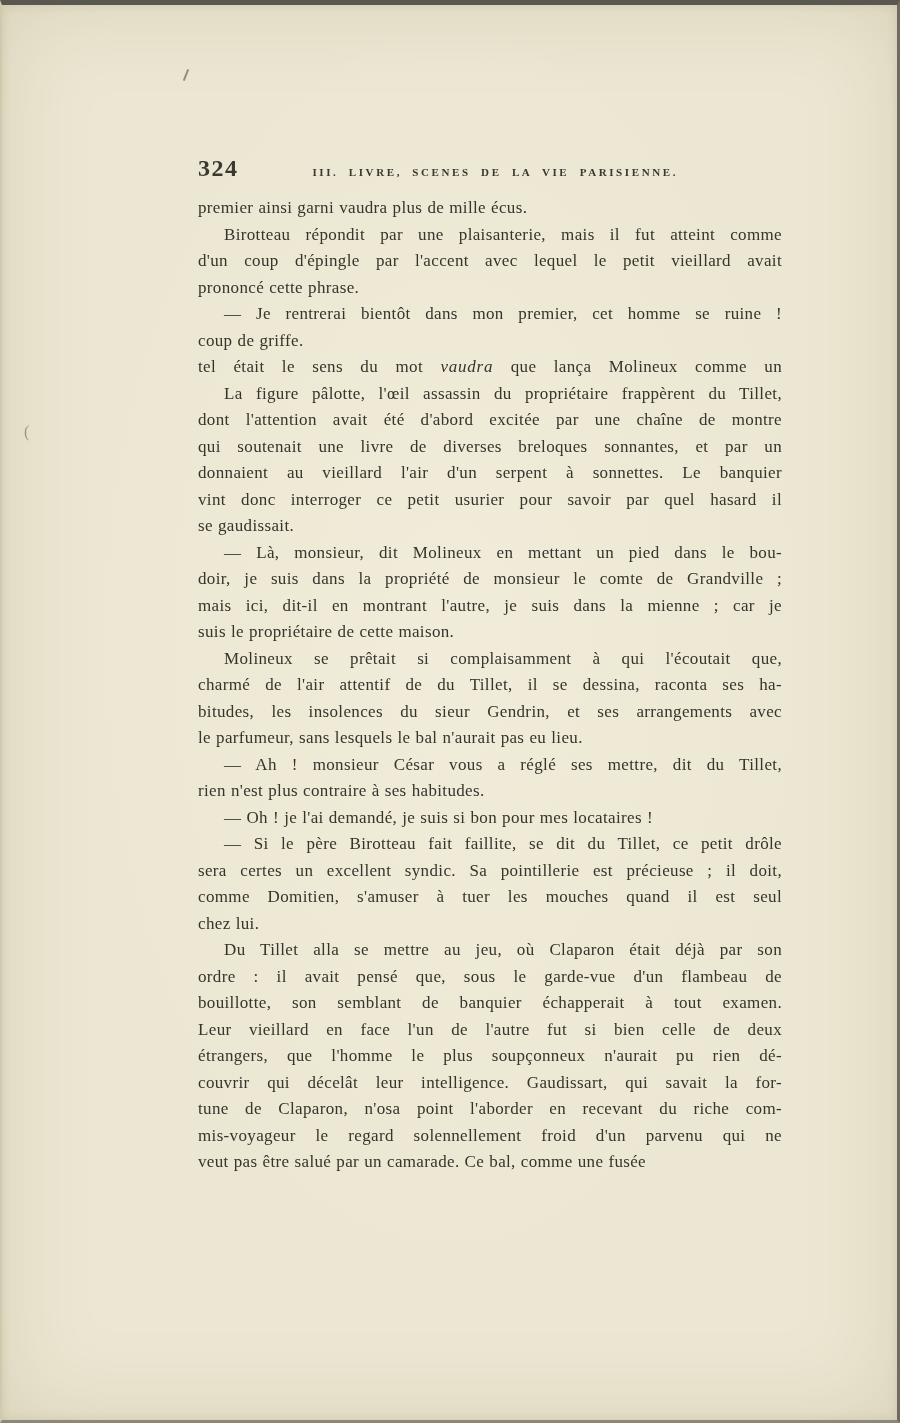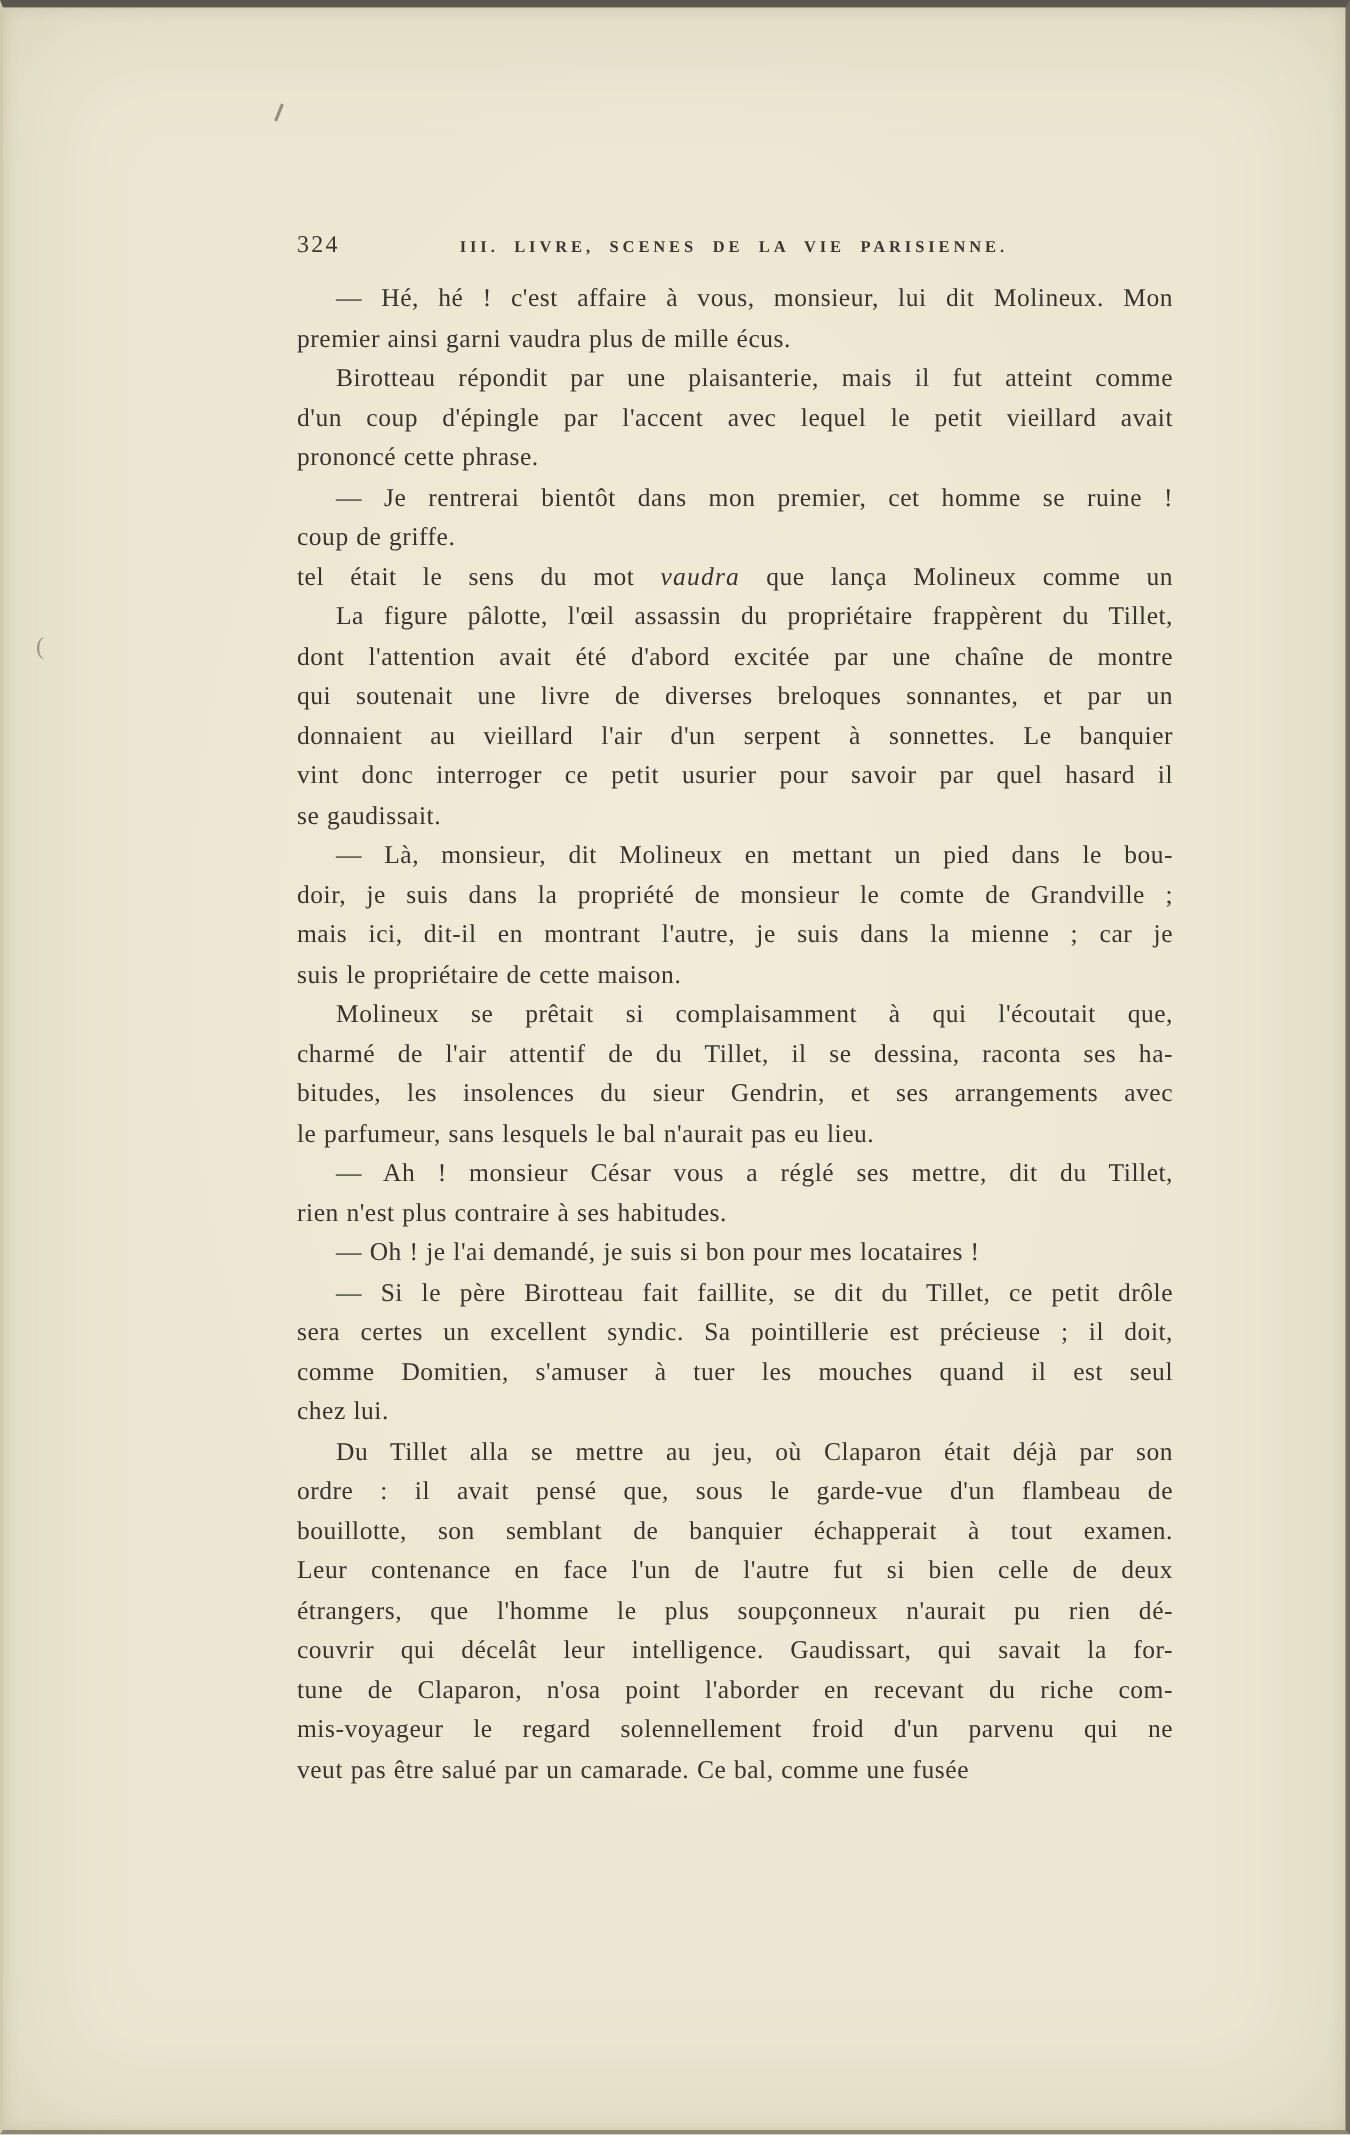--- a/index.html
+++ b/index.html
@@ -39,9 +39,9 @@
     margin-bottom: 13px;
   }
   .page-number {
-    font-size: 16px;
+    font-size: 24px;
     letter-spacing: 1.5px;
-    font-weight: 400;
+    font-weight: 700;
     color: #3a382f;
     text-align: right;
   }

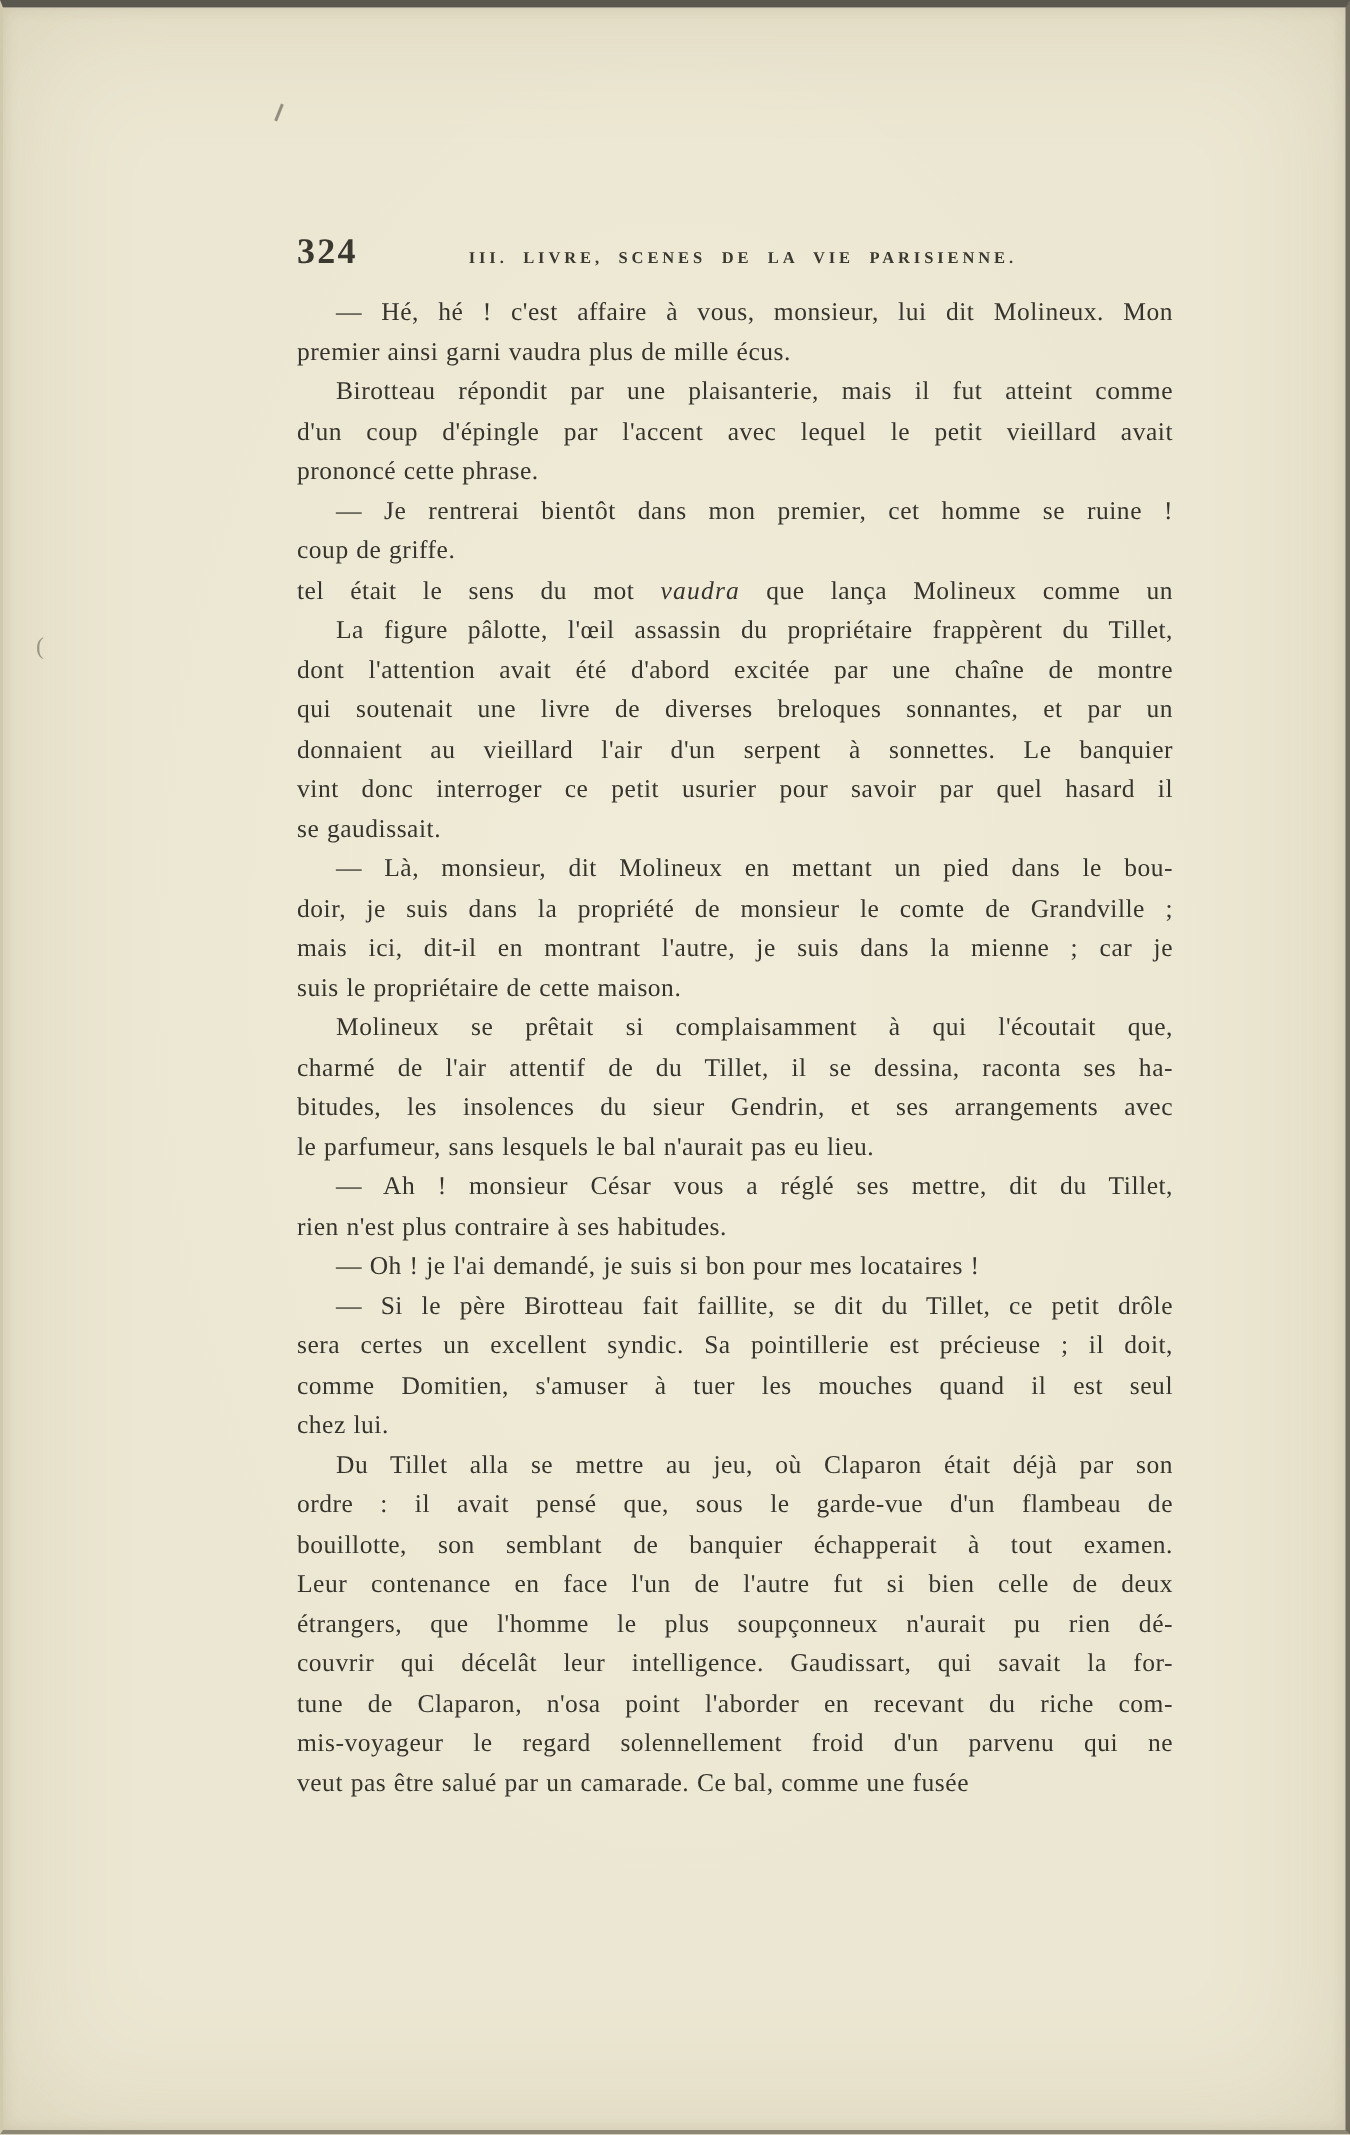--- a/index.html
+++ b/index.html
@@ -103,7 +103,6 @@
     </div>
     <div class="body-text">
         <div class="paragraph">
-          <div class="line first"><span>— Hé, hé ! c'est affaire à vous, monsieur, lui dit Molineux. Mon</span></div>
           <div class="line last"><span>premier ainsi garni vaudra plus de mille écus.</span></div>
         </div>
         <div class="paragraph">

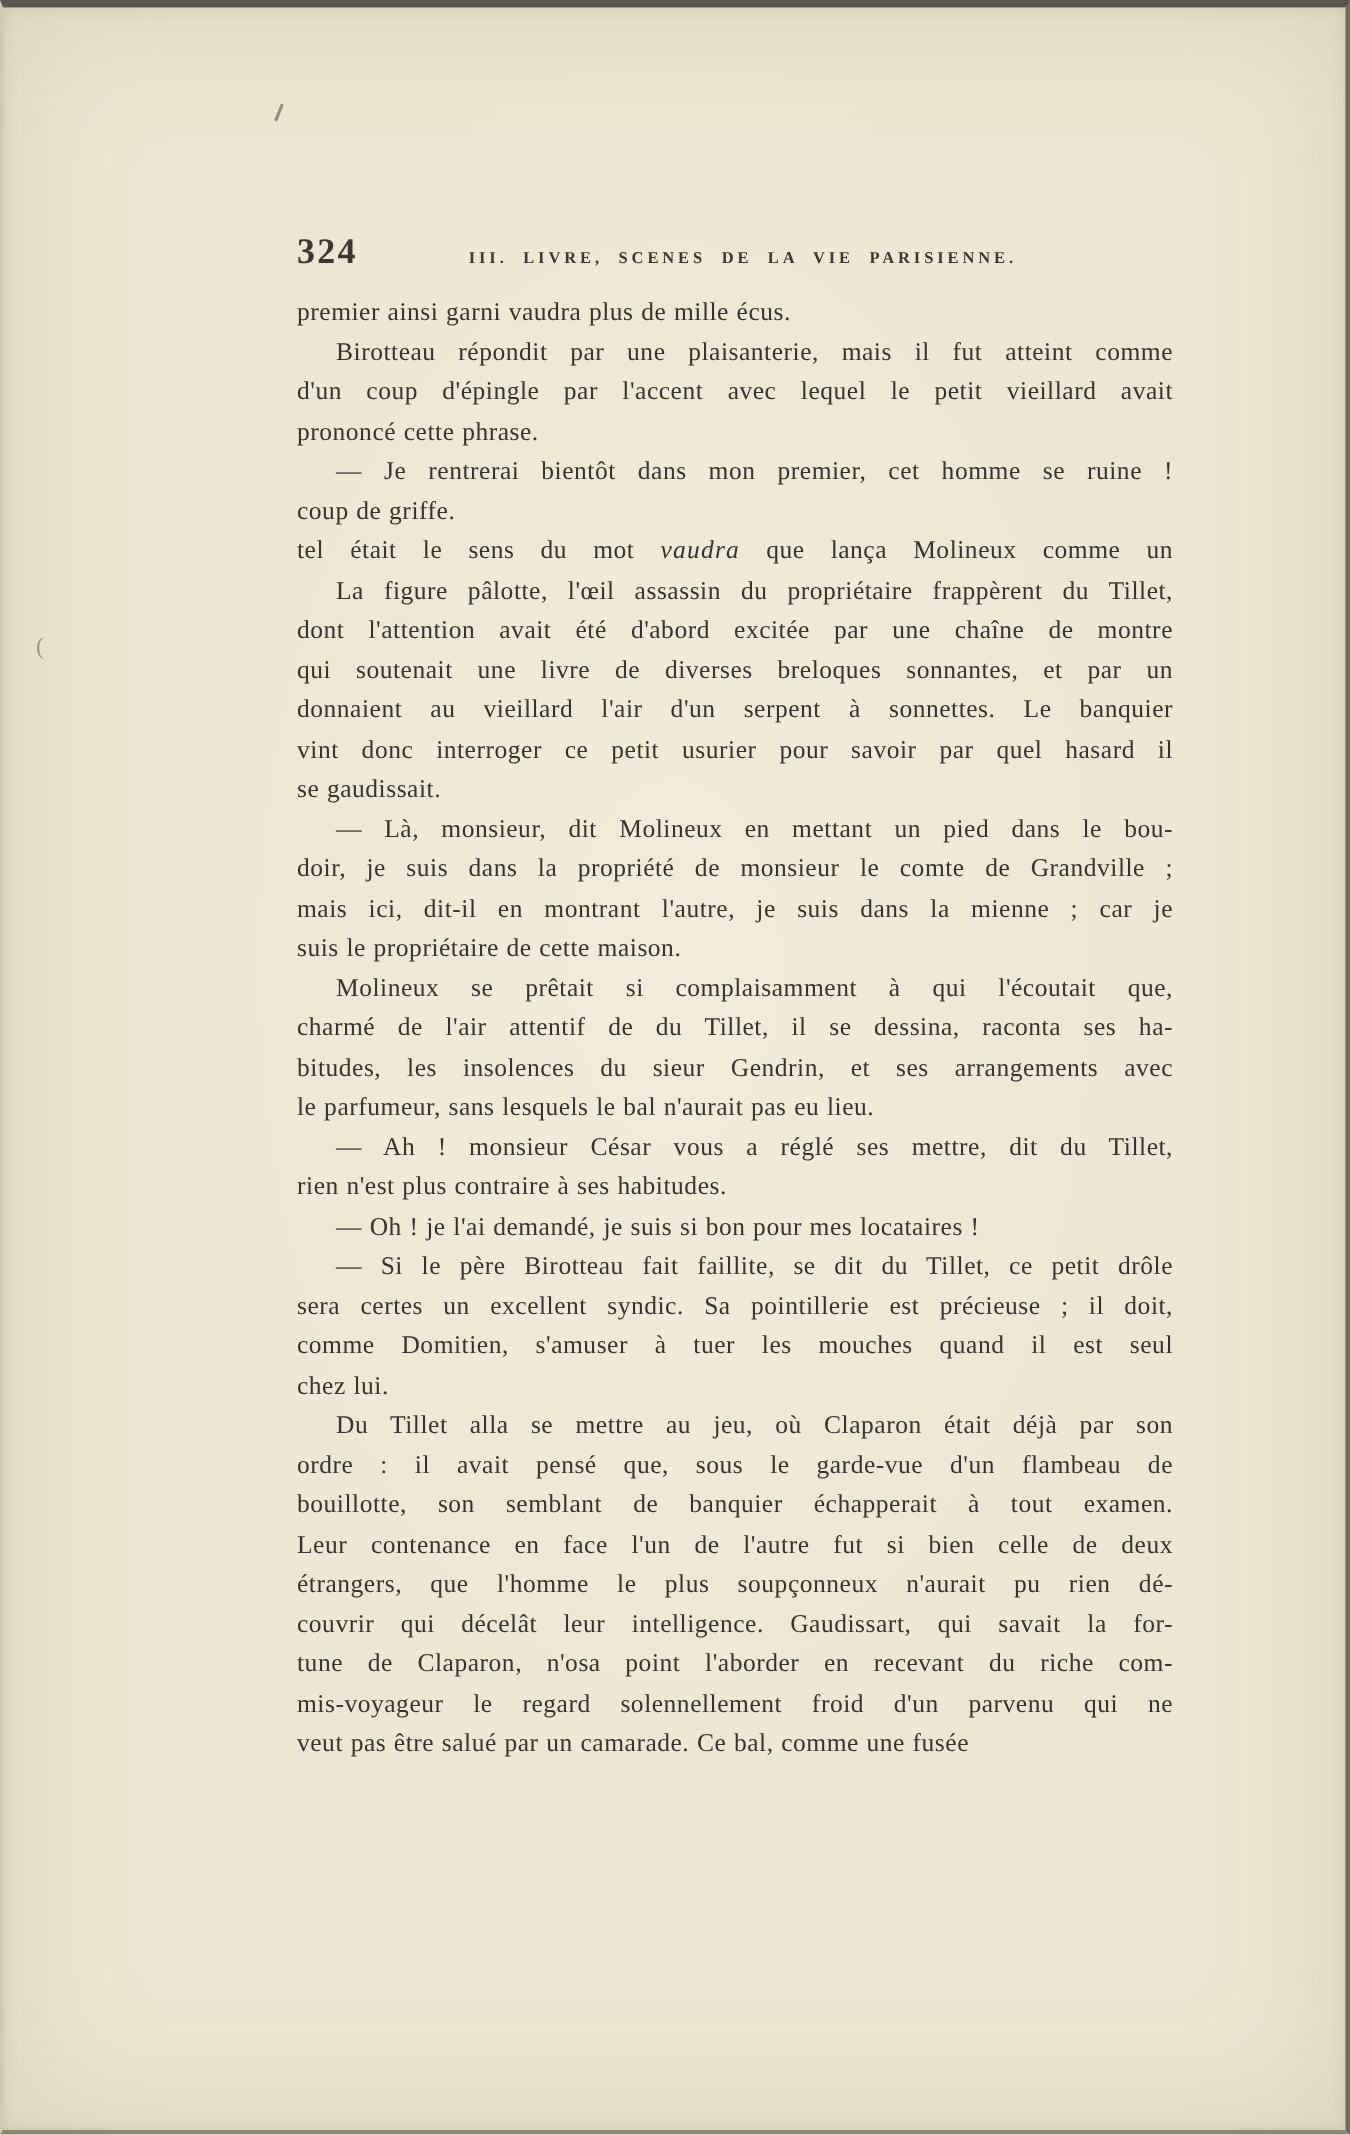--- a/index.html
+++ b/index.html
@@ -152,7 +152,7 @@
           <div class="line first"><span>Du Tillet alla se mettre au jeu, où Claparon était déjà par son</span></div>
           <div class="line"><span>ordre : il avait pensé que, sous le garde-vue d'un flambeau de</span></div>
           <div class="line"><span>bouillotte, son semblant de banquier échapperait à tout examen.</span></div>
-          <div class="line"><span>Leur contenance en face l'un de l'autre fut si bien celle de deux</span></div>
+          <div class="line"><span>Leur vieillard en face l'un de l'autre fut si bien celle de deux</span></div>
           <div class="line"><span>étrangers, que l'homme le plus soupçonneux n'aurait pu rien dé-</span></div>
           <div class="line"><span>couvrir qui décelât leur intelligence. Gaudissart, qui savait la for-</span></div>
           <div class="line"><span>tune de Claparon, n'osa point l'aborder en recevant du riche com-</span></div>

